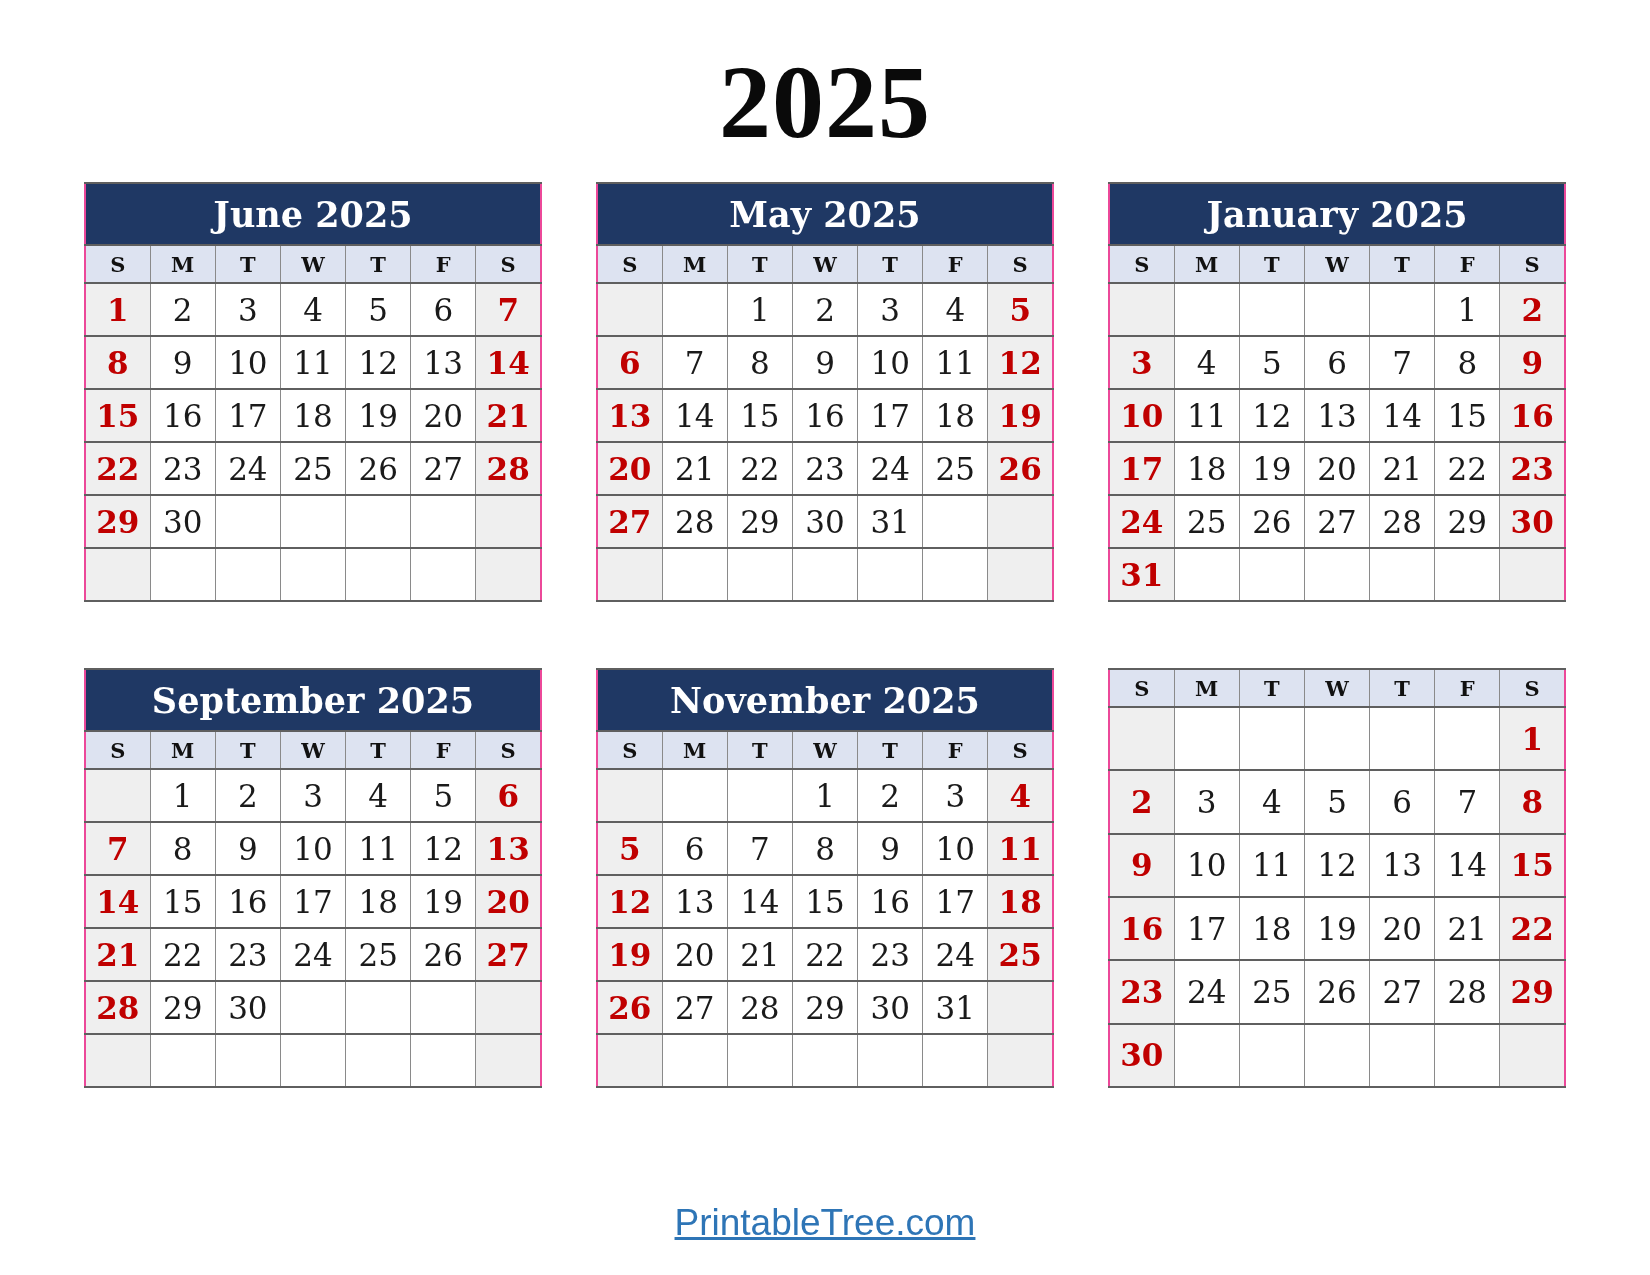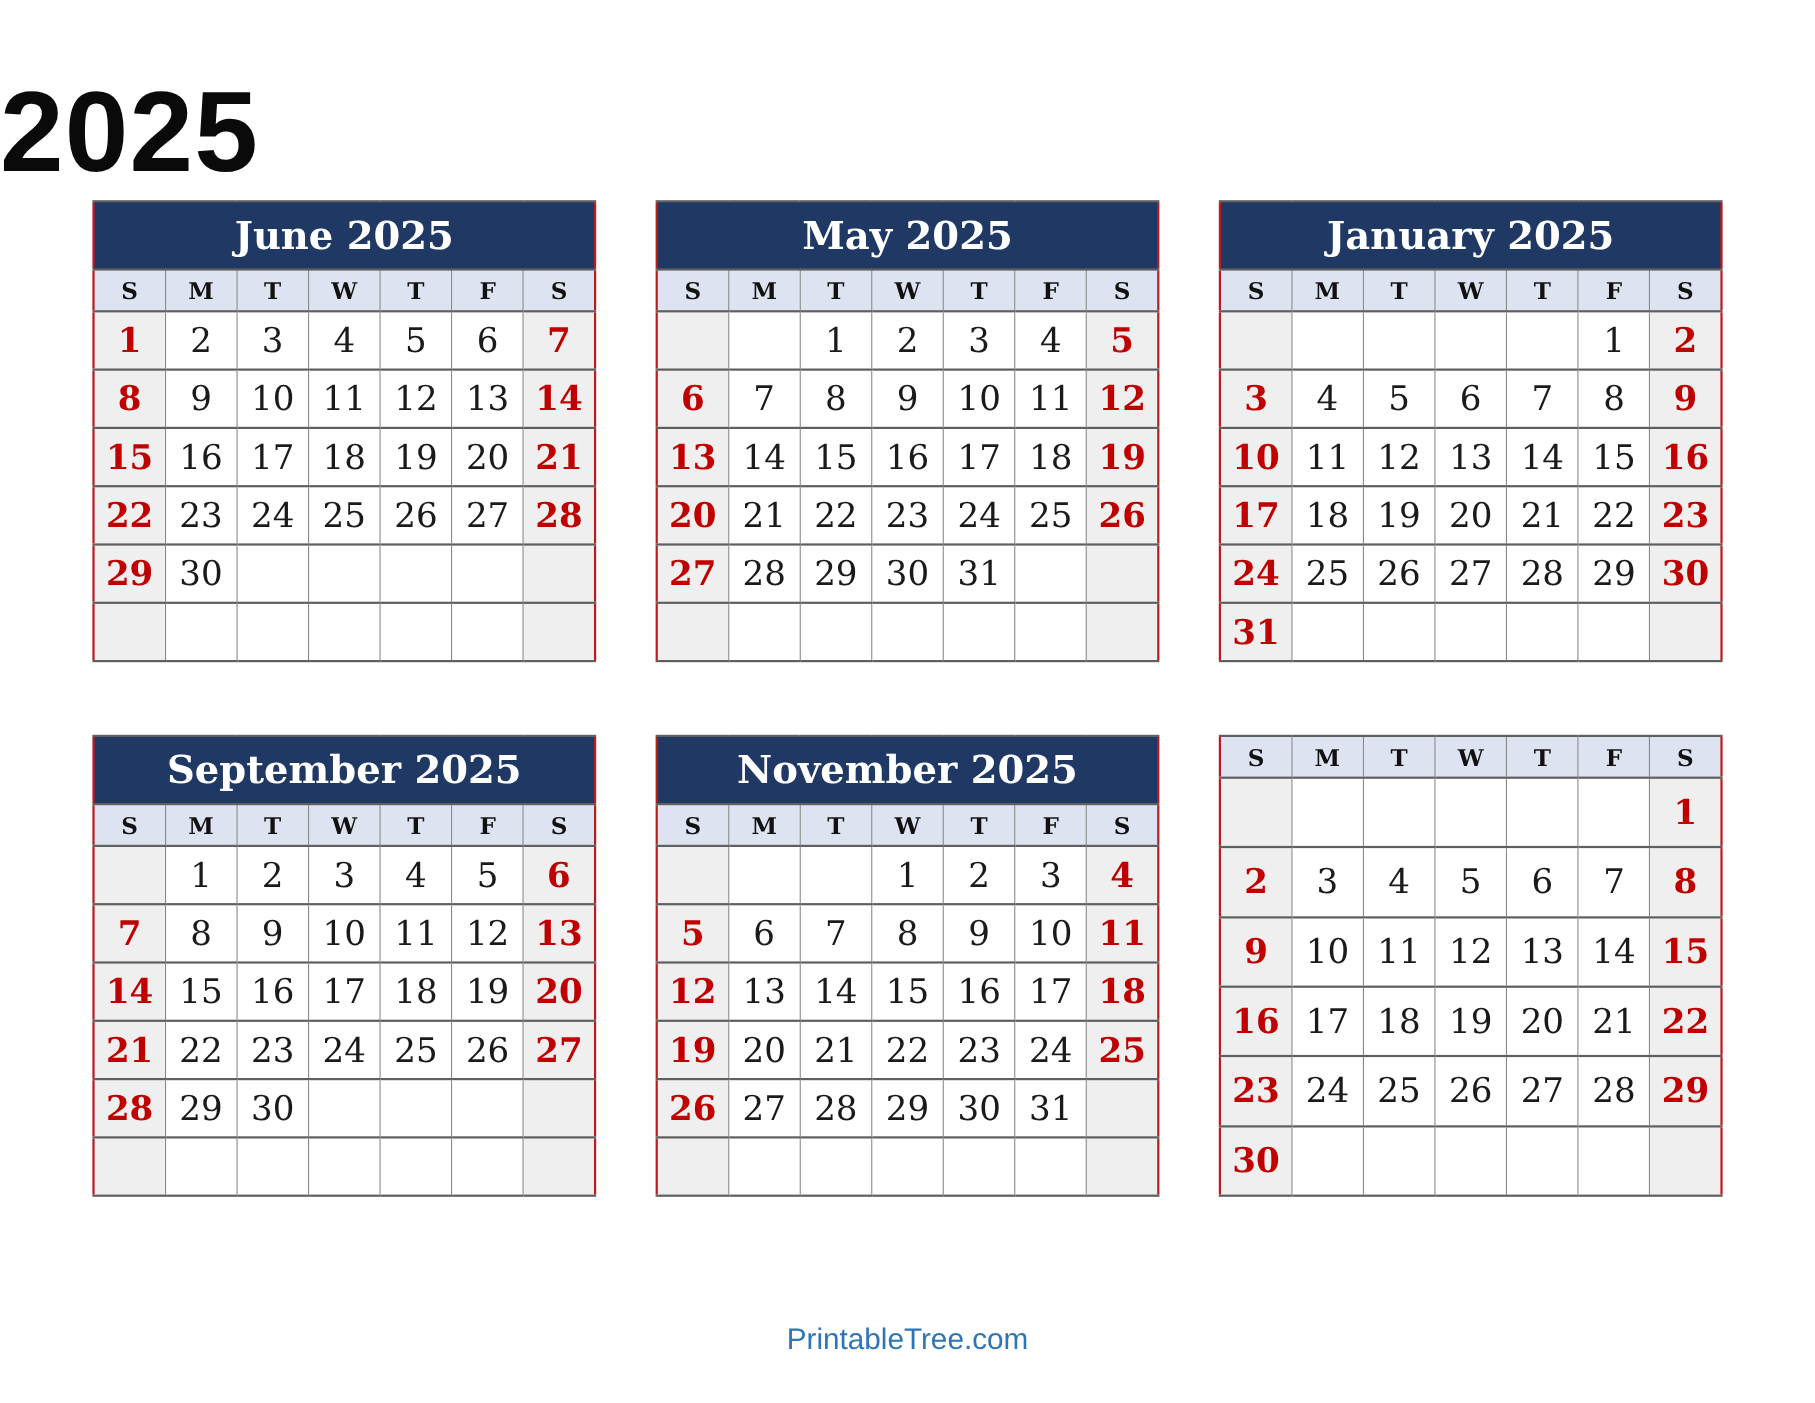--- a/index.html
+++ b/index.html
@@ -16,9 +16,9 @@
   }
   .year-title {
     margin: 0;
-    padding-top: 68px;
-    text-align: left;
-    font-family: Liberation Sans, sans-serif;
+    padding-top: 50px;
+    text-align: center;
+    font-family: Liberation Serif, serif;
     font-weight: 900;
     font-size: 104px;
     letter-spacing: 1px;

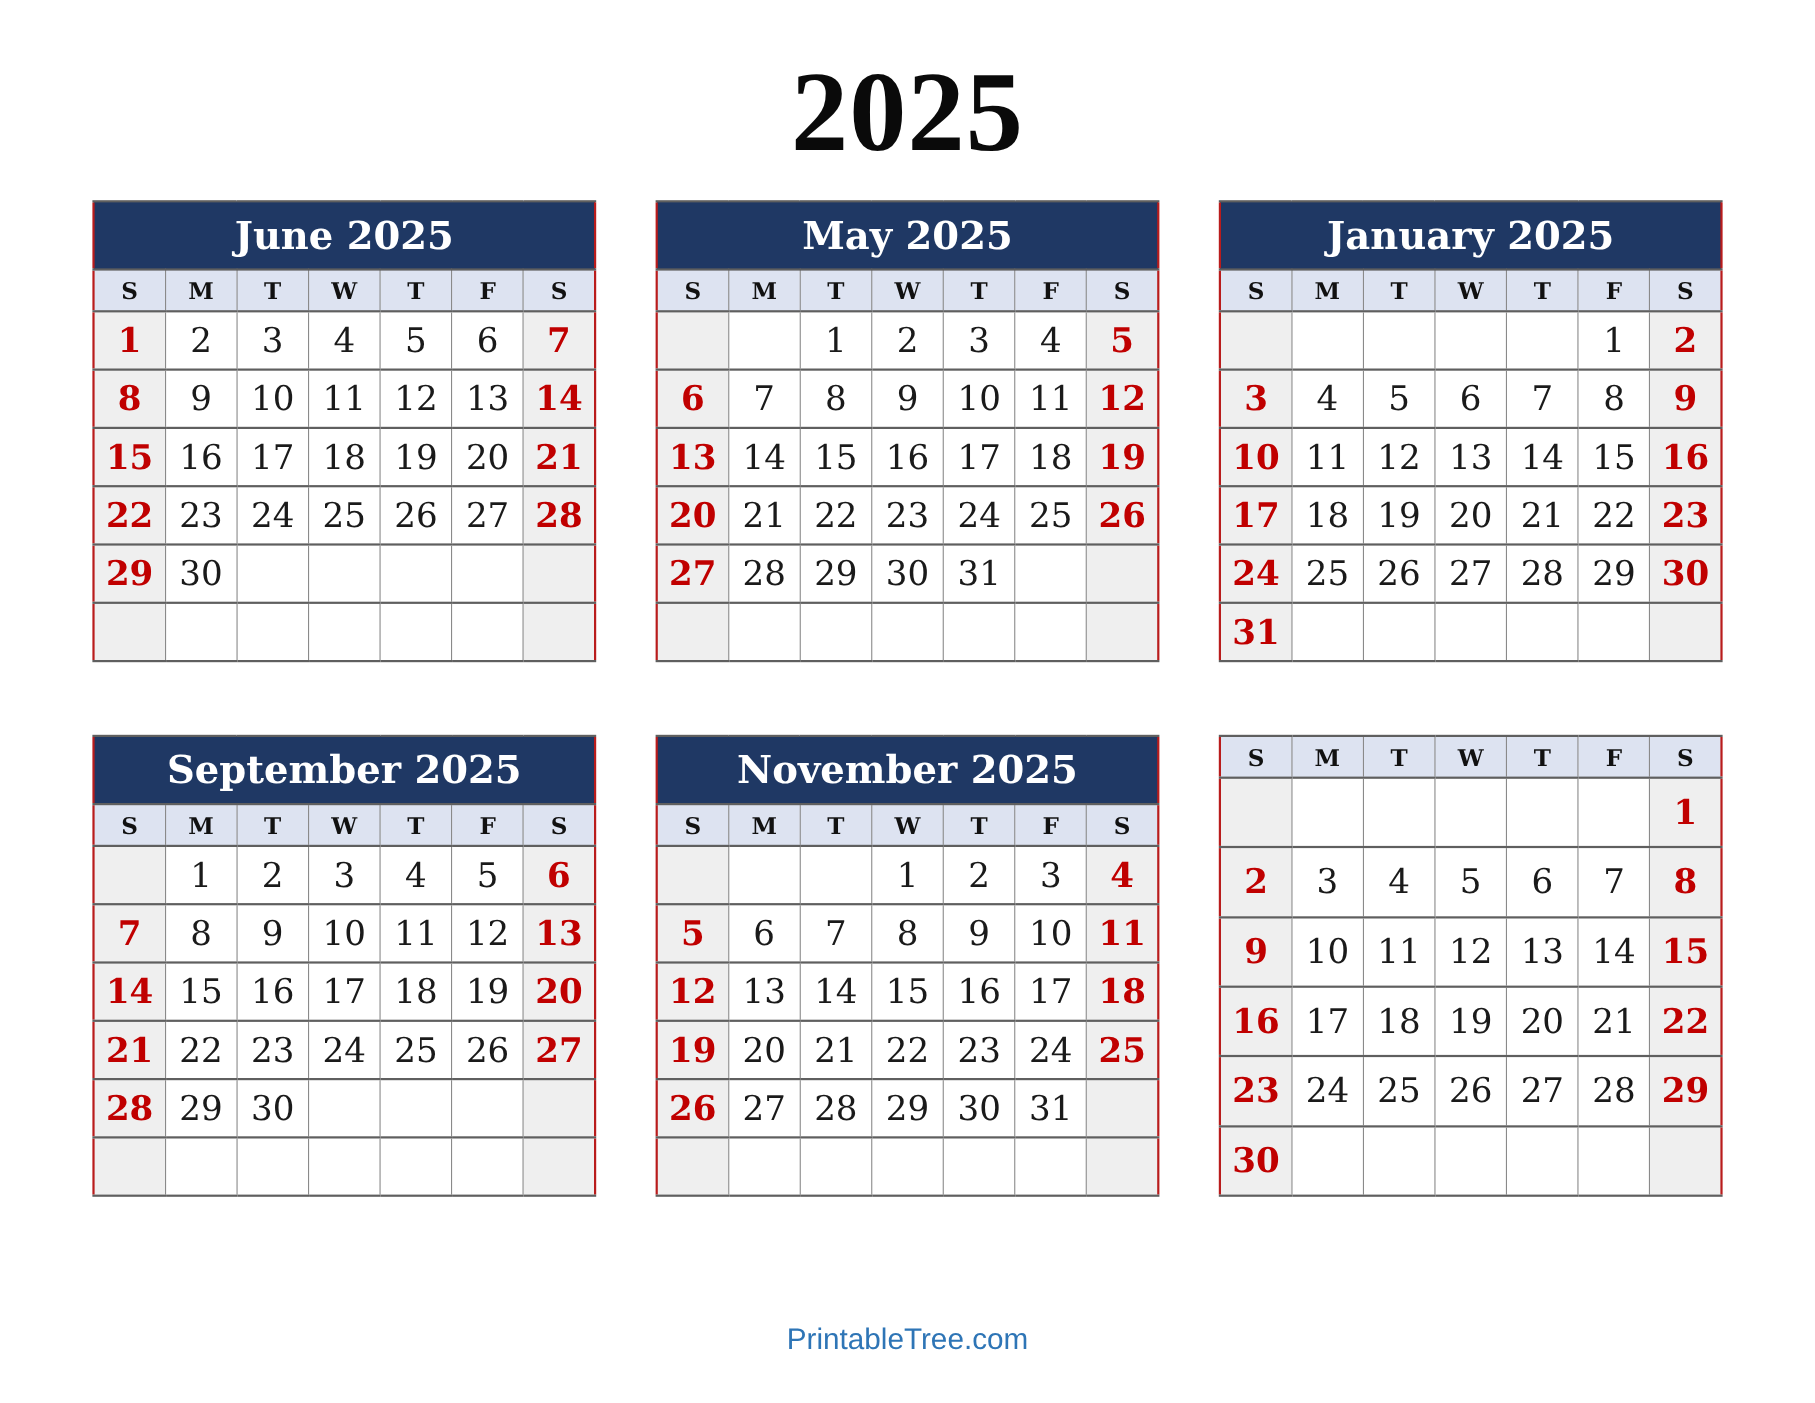--- a/index.html
+++ b/index.html
@@ -43,7 +43,7 @@
     border-collapse: collapse;
     table-layout: fixed;
     width: 458px;
-    border: 2px solid #b91c1c;
+    border: 2px solid #ec4899;
   }
   table.month th, table.month td {
     border-left: 1px solid #8a8a8a;

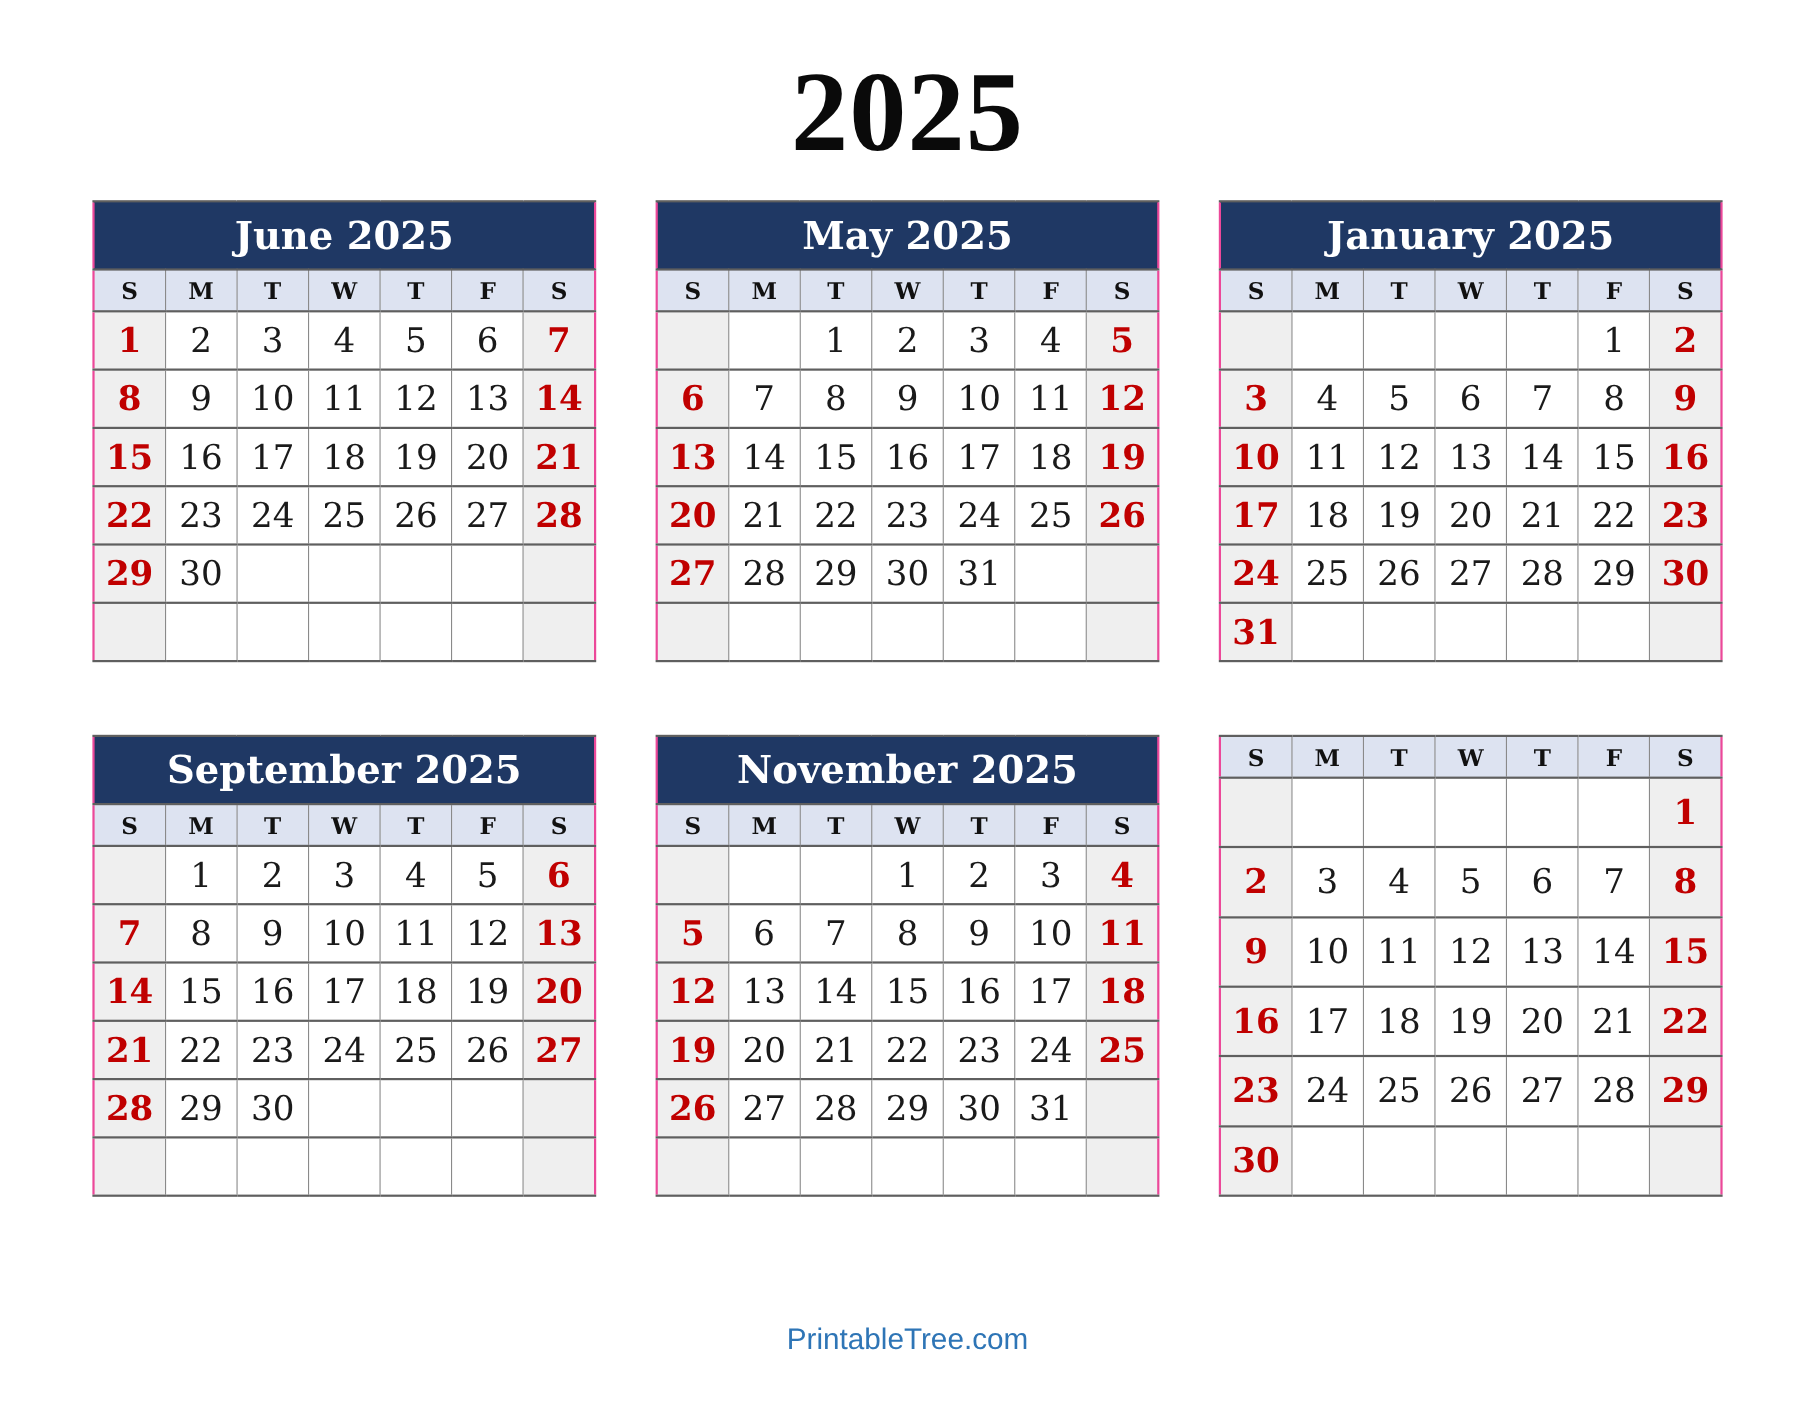--- a/index.html
+++ b/index.html
@@ -89,8 +89,9 @@
   }
   .footer a {
     font-family: "Liberation Sans", sans-serif;
-    font-size: 27px;
+    font-size: 37px;
     color: var(--link-blue, #2e75b6);
+    text-decoration: underline;
     cursor: pointer;
   }
 </style>

